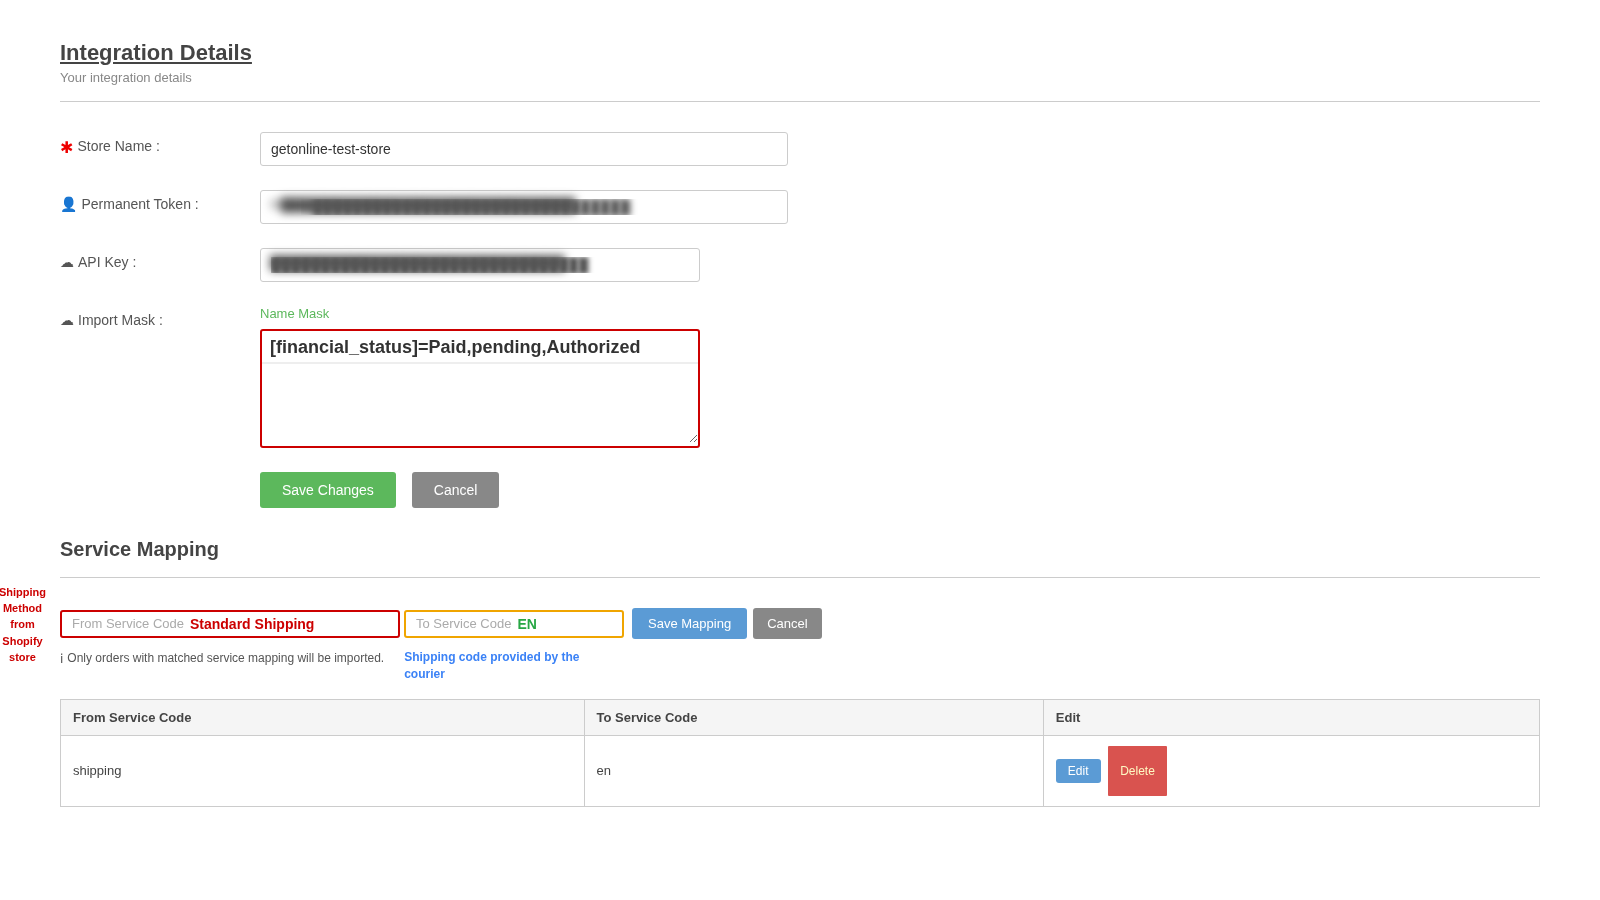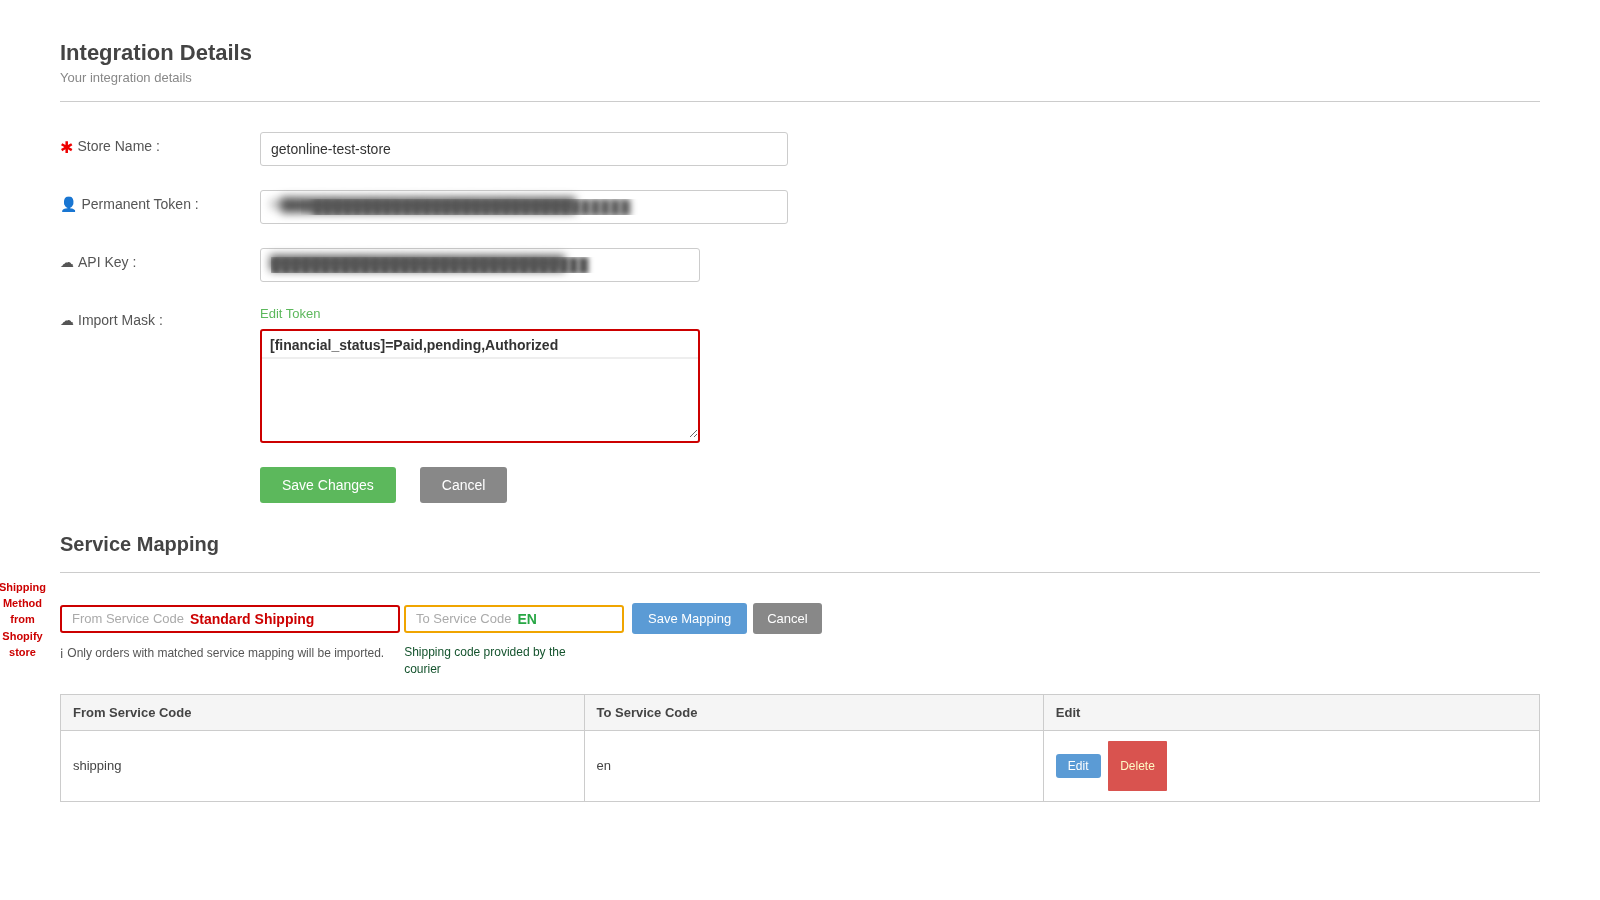--- a/index.html
+++ b/index.html
@@ -15,6 +15,7 @@
       font-weight: bold;
       color: #444;
       margin-bottom: 4px;
+      text-decoration: underline;
     }
     .page-subtitle {
       font-size: 13px;

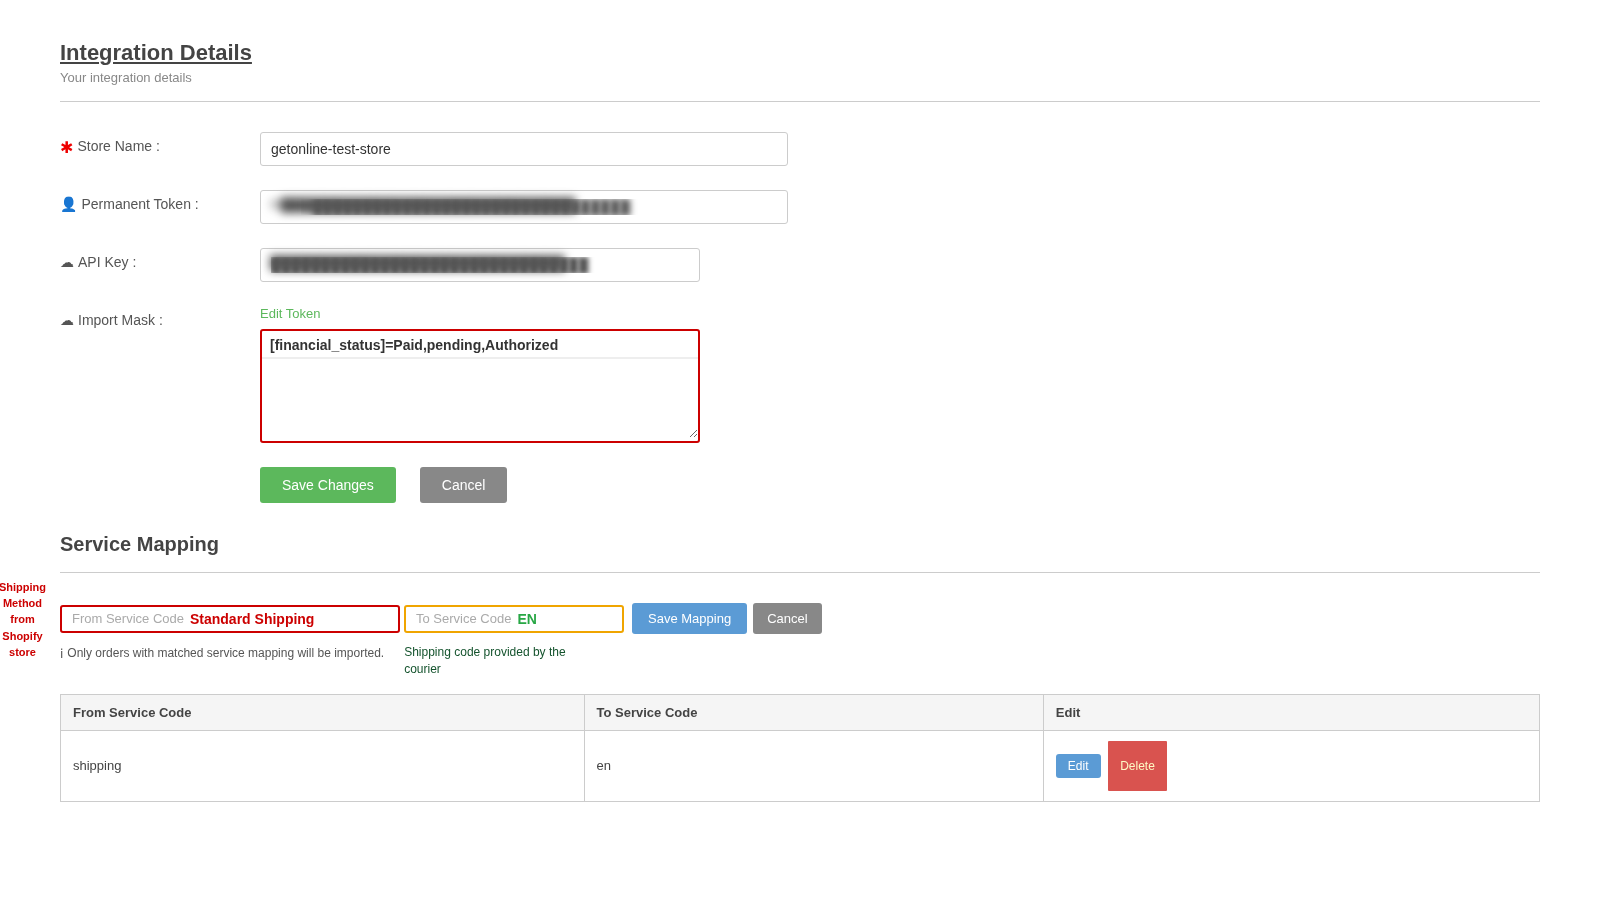--- a/index.html
+++ b/index.html
@@ -309,7 +309,7 @@
       <span>Import Mask :</span>
     </div>
     <div class="import-mask-wrapper">
-      <a href="#" class="edit-mask-link">Edit Token</a>
+      <a href="#" class="edit-mask-link">Name Mask</a>
       <div class="mask-textarea-outer">
         <div class="mask-first-line">[financial_status]=Paid,pending,Authorized</div>
         <textarea class="mask-textarea" style=""></textarea>

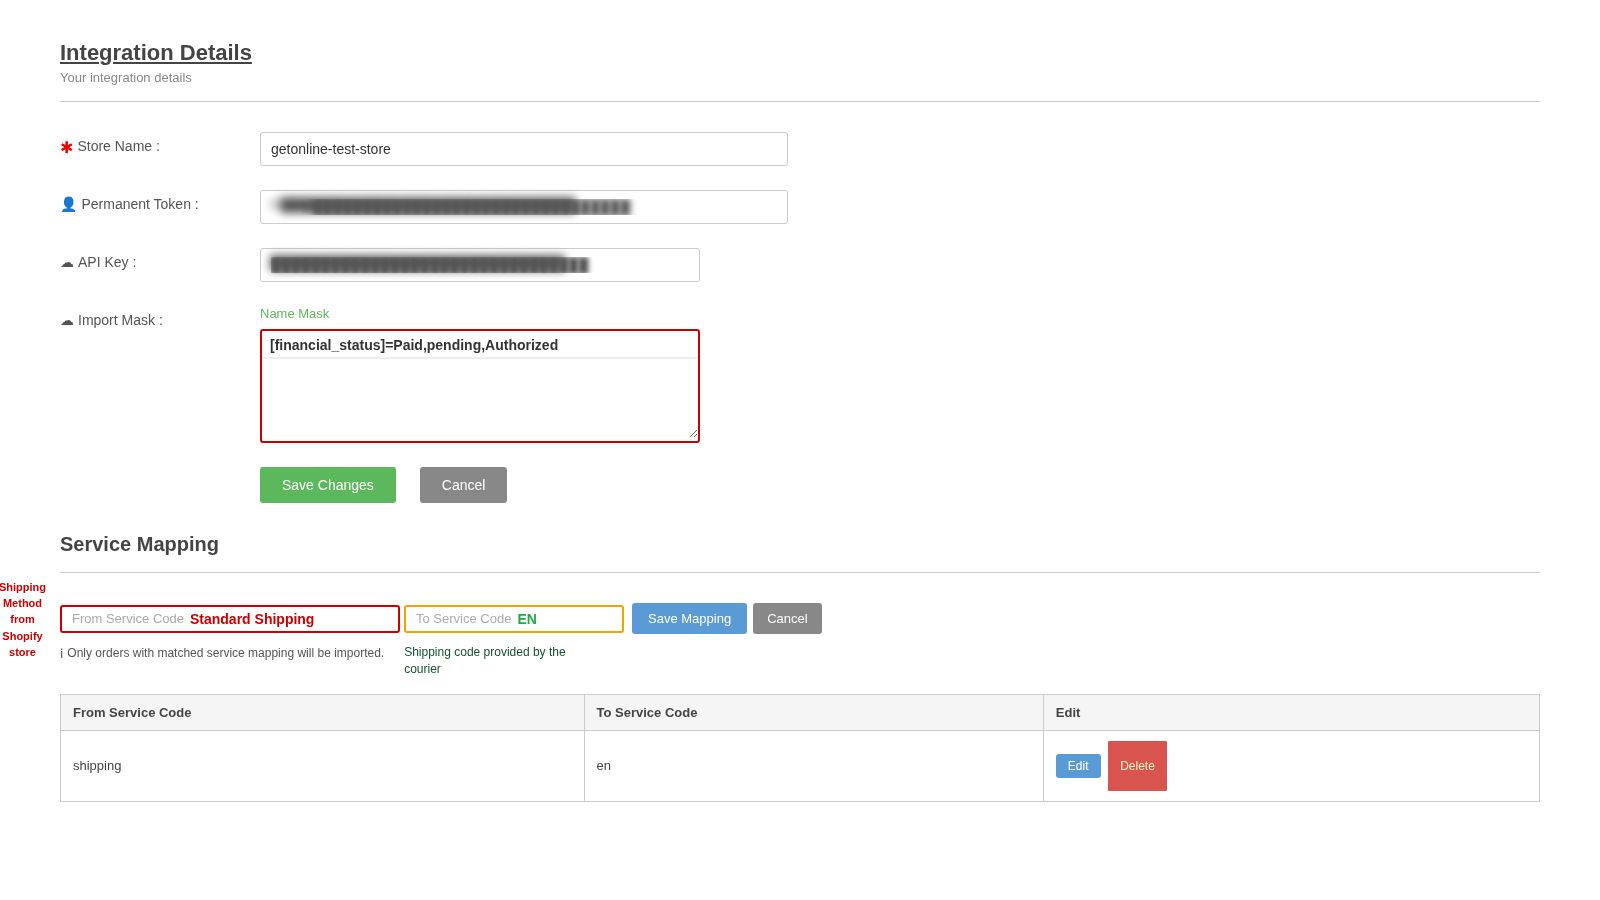--- a/index.html
+++ b/index.html
@@ -81,7 +81,7 @@
     }
     .mask-first-line {
       padding: 6px 8px 4px 8px;
-      font-size: 14px;
+      font-size: 18px;
       font-weight: bold;
       color: #333;
       border-bottom: 1px solid #eee;

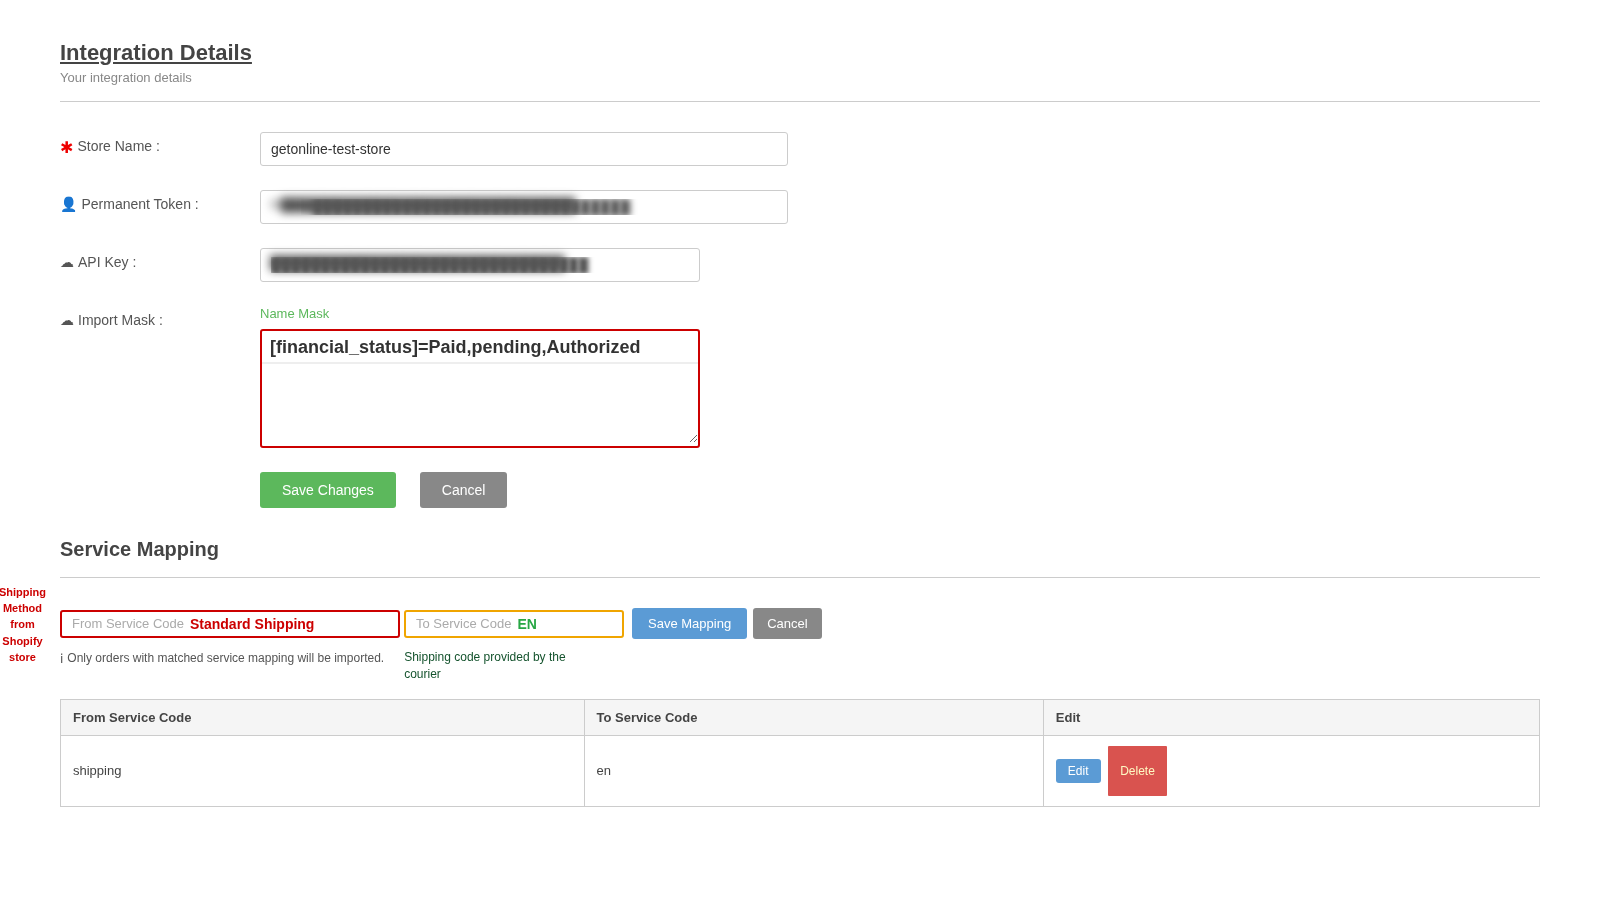--- a/index.html
+++ b/index.html
@@ -317,7 +317,7 @@
     </div>
   </div>
 
-  <div class="form-row" style="margin-left:200px; gap:16px;">
+  <div class="form-row" style="margin-left:200px; gap:8px;">
     <button class="btn-save">Save Changes</button>
     <button class="btn-cancel">Cancel</button>
   </div>

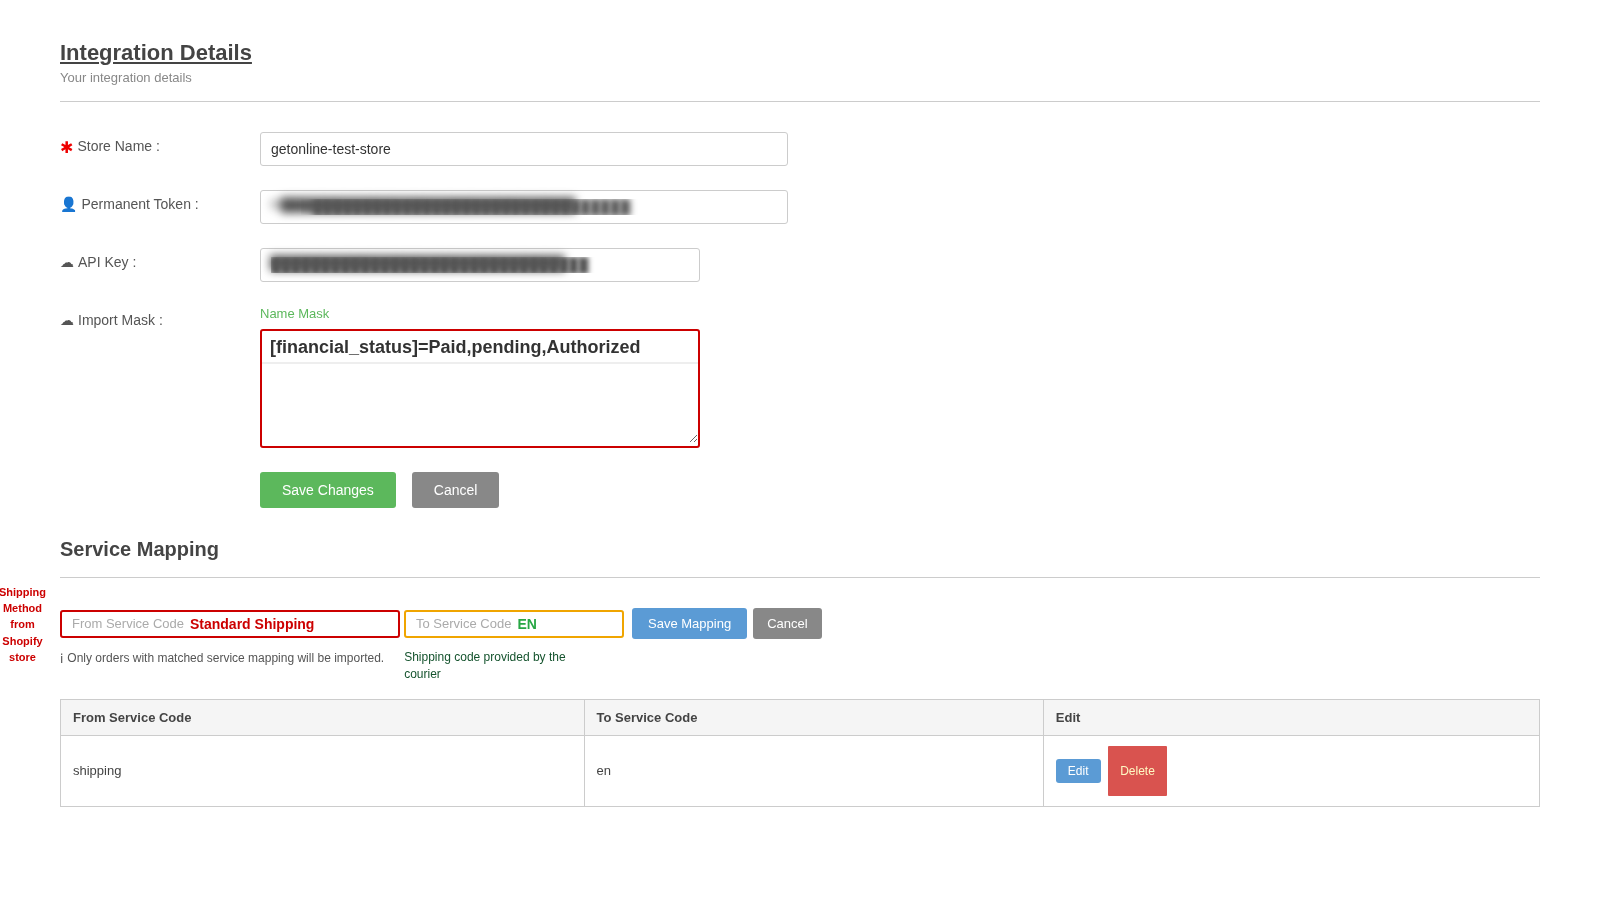--- a/index.html
+++ b/index.html
@@ -215,9 +215,9 @@
       font-size: 13px;
     }
     .courier-hint {
-      color: #14532d;
-      font-size: 12px;
-      font-weight: normal;
+      color: #3b82f6;
+      font-size: 12px;
+      font-weight: bold;
       line-height: 1.4;
     }
     .mapping-table {

